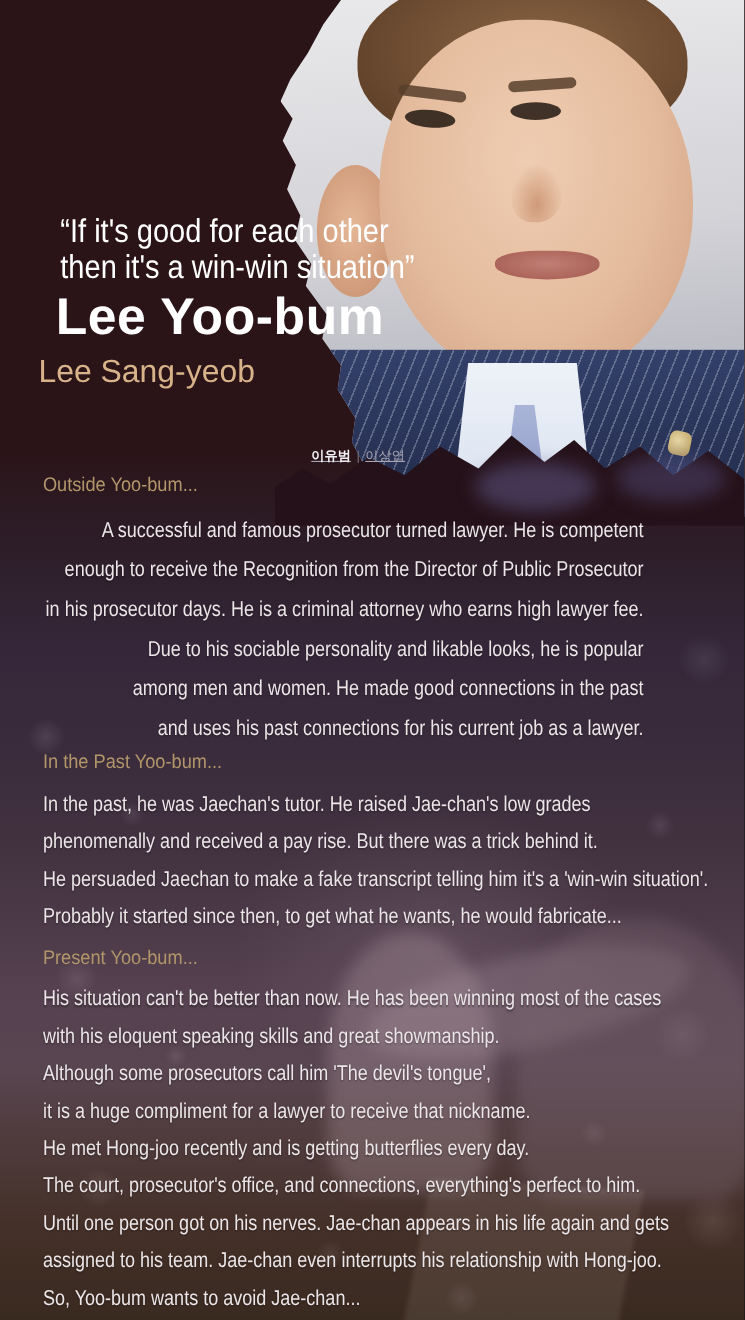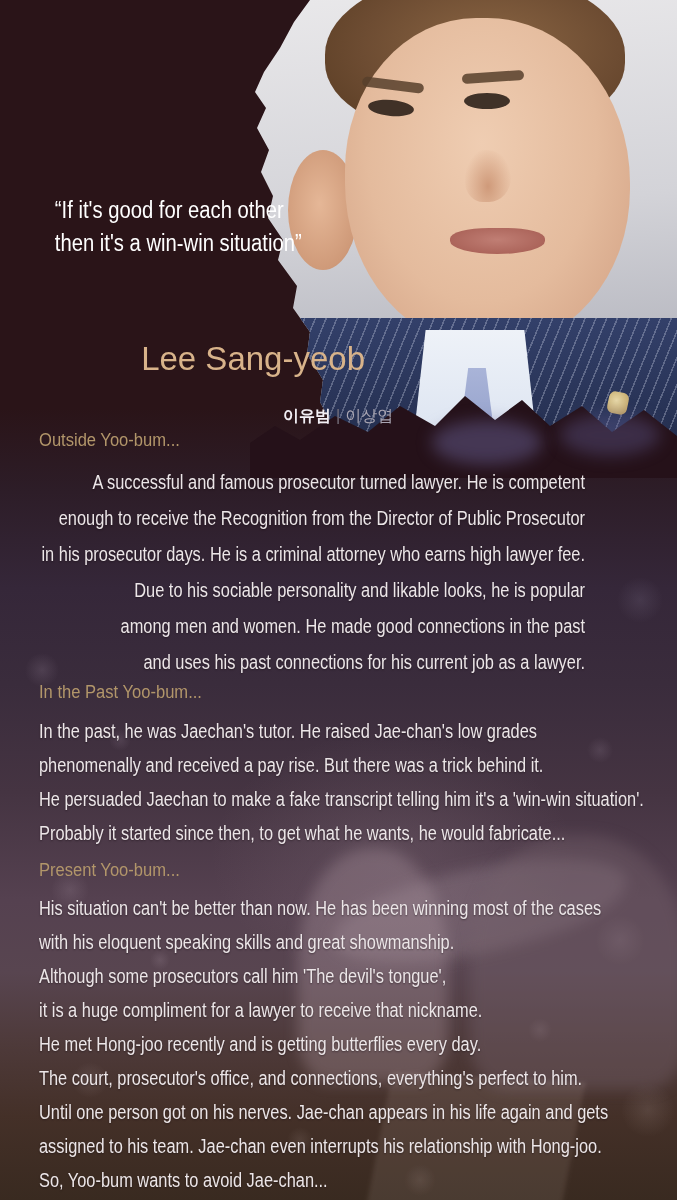--- a/index.html
+++ b/index.html
@@ -88,7 +88,7 @@
     background:rgba(226,206,196,.10);border-top:2px solid rgba(240,224,214,.12);}
   
   .quote{position:absolute;left:35px;top:194px;width:330px;text-align:left;color:#ffffff;
-    font-size:23px;line-height:33px;font-weight:500;}
+    font-size:30px;line-height:33px;font-weight:500;}
   .quote div{transform:scaleX(.88);transform-origin:50% 50%;white-space:nowrap;}
   .char-name{position:absolute;left:35px;top:260px;width:330px;text-align:center;
     color:#ffffff;font-size:47px;font-weight:bold;letter-spacing:.5px;white-space:nowrap;}

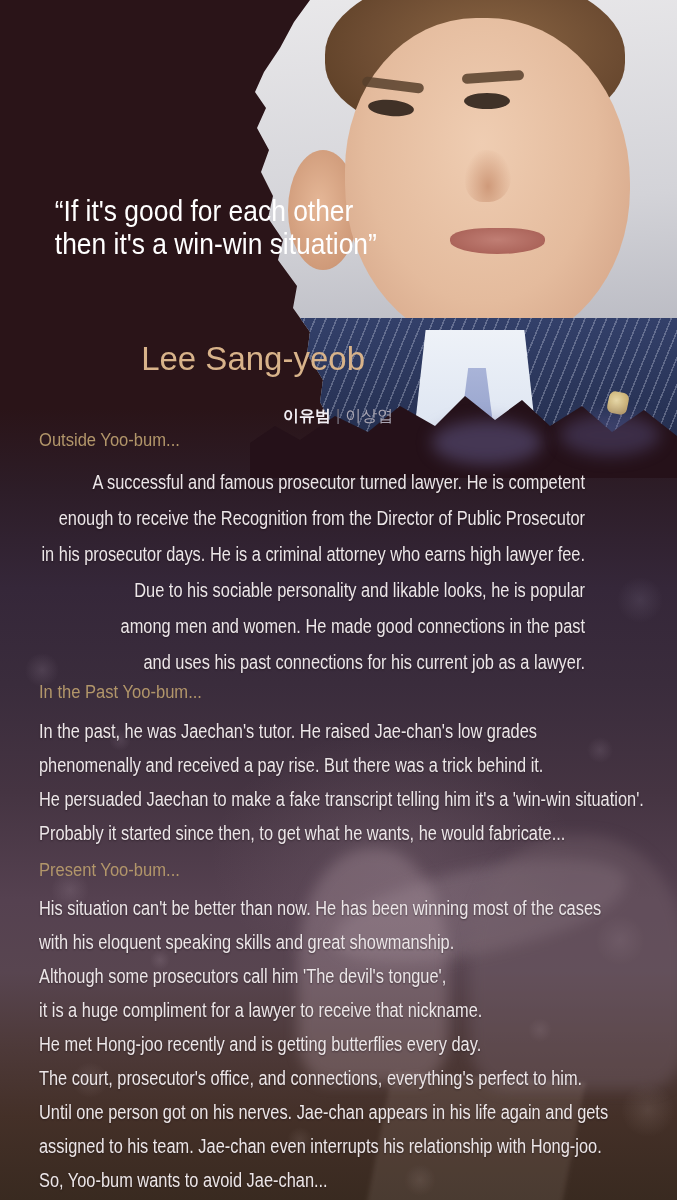--- a/index.html
+++ b/index.html
@@ -146,6 +146,7 @@
     <div>“If it's good for each other</div>
     <div>then it's a win-win situation”</div>
   </div>
+  <div class="char-name txt">Lee Yoo-bum</div>
   <div class="actor-name txt">Lee Sang-yeob</div>
 
   <div class="kcredit txt">

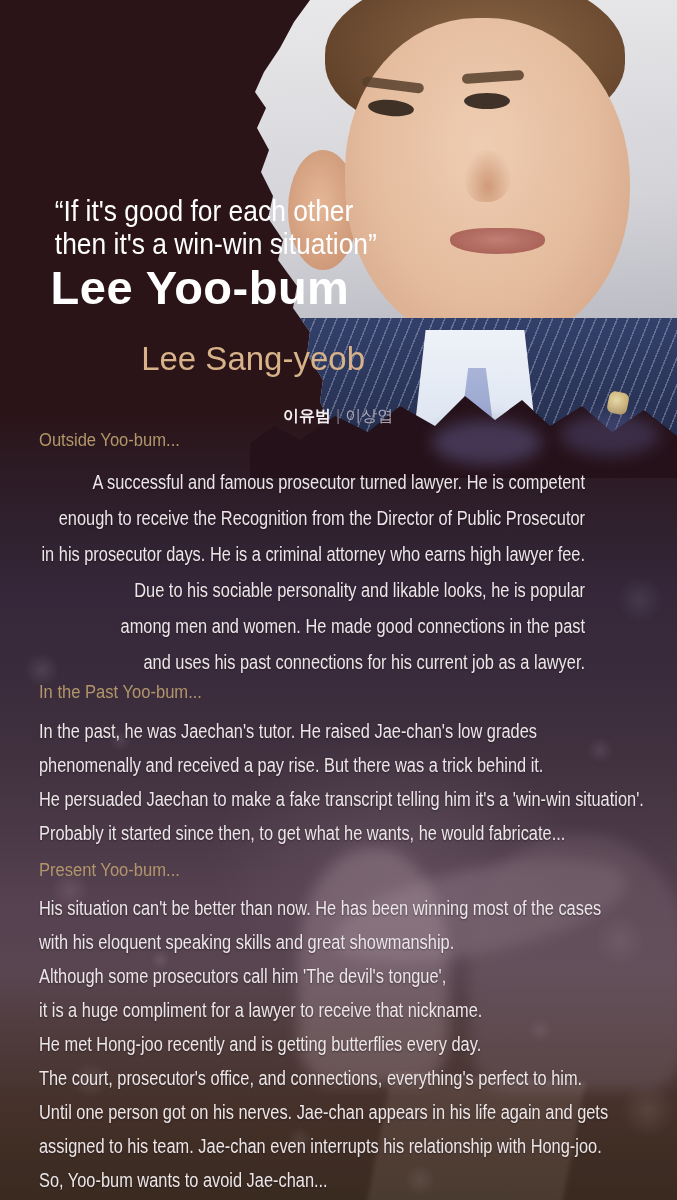--- a/index.html
+++ b/index.html
@@ -92,8 +92,8 @@
   .quote div{transform:scaleX(.88);transform-origin:50% 50%;white-space:nowrap;}
   .char-name{position:absolute;left:35px;top:260px;width:330px;text-align:center;
     color:#ffffff;font-size:47px;font-weight:bold;letter-spacing:.5px;white-space:nowrap;}
-  .actor-name{position:absolute;left:35px;top:340px;width:330px;text-align:right;
-    color:#d8b38a;font-size:33px;white-space:nowrap;}
+  .actor-name{position:absolute;left:35px;top:322px;width:330px;text-align:left;
+    color:#d8b38a;font-size:29px;white-space:nowrap;}
   .kquote{position:absolute;left:283px;top:367px;color:#908c99;font-size:15px;
     line-height:21px;font-family:"Liberation Serif",serif;text-shadow:0 0 2px rgba(0,0,0,.5);}
   .kcredit{position:absolute;left:283px;top:406px;font-size:16px;color:#a9a5b2;}

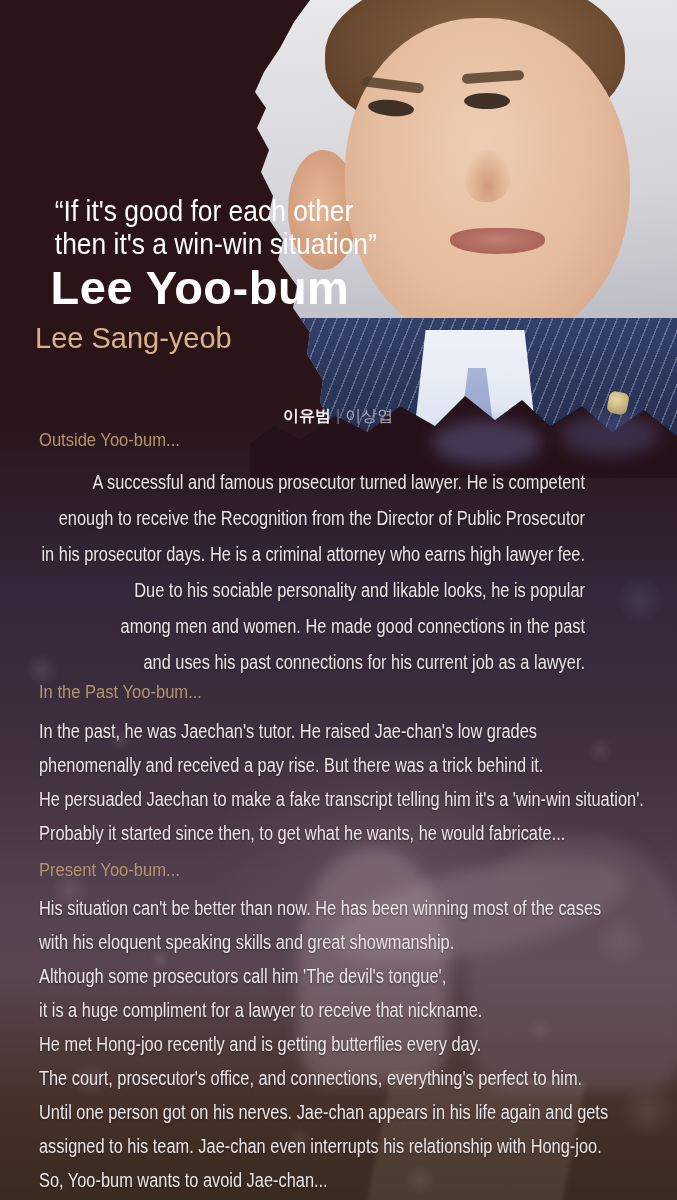--- a/index.html
+++ b/index.html
@@ -96,7 +96,7 @@
     color:#d8b38a;font-size:29px;white-space:nowrap;}
   .kquote{position:absolute;left:283px;top:367px;color:#908c99;font-size:15px;
     line-height:21px;font-family:"Liberation Serif",serif;text-shadow:0 0 2px rgba(0,0,0,.5);}
-  .kcredit{position:absolute;left:283px;top:406px;font-size:16px;color:#a9a5b2;}
+  .kcredit{position:absolute;left:283px;top:406px;font-size:12px;color:#a9a5b2;text-decoration:underline;}
   .kcredit .kname{font-weight:bold;color:#f2eff5;font-family:"Liberation Sans",sans-serif;}
   .kcredit .kdiv{color:#77737f;padding:0 5px;}
   .kcredit .kactor{font-family:"Liberation Serif",serif;}

